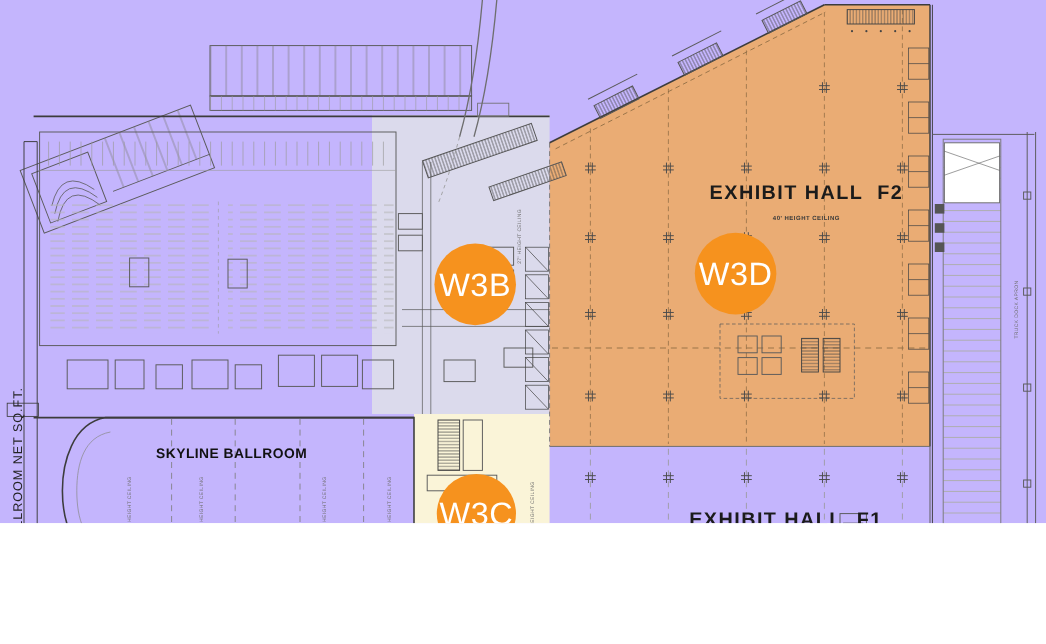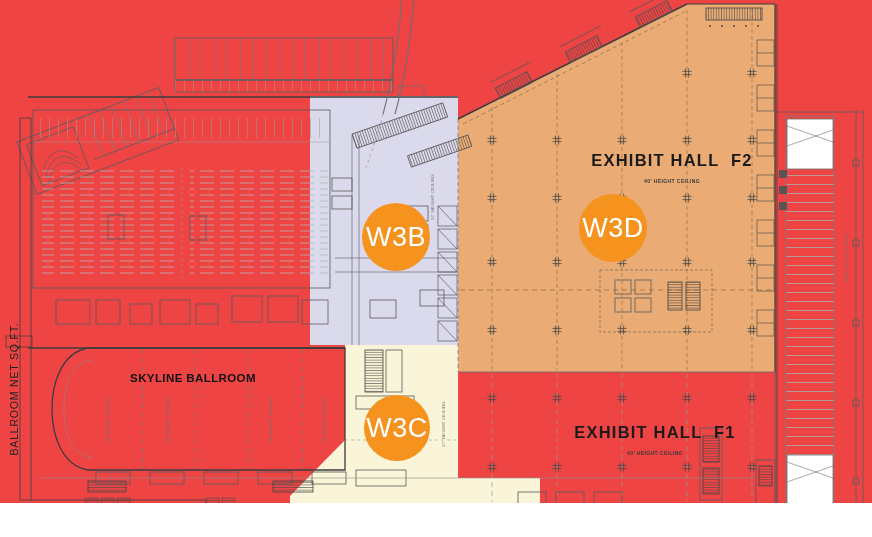--- a/index.html
+++ b/index.html
@@ -3,7 +3,7 @@
 <meta charset="utf-8">
 <style>
   html,body{margin:0;padding:0;background:#ffffff;}
-  .stage{position:relative;width:872px;height:503px;background:#ef4444;overflow:hidden;
+  .stage{position:relative;width:872px;height:436px;background:#c4b5fd;overflow:hidden;
          font-family:"Liberation Sans",sans-serif;}
   svg{display:block;}
   text{font-family:"Liberation Sans",sans-serif;}

